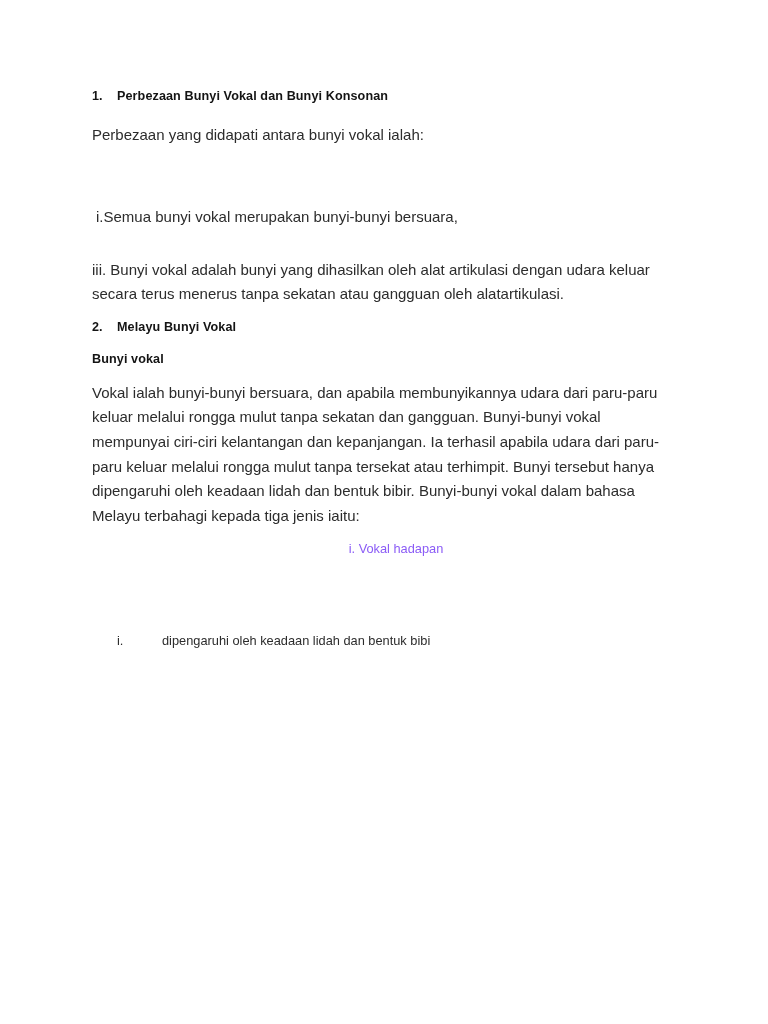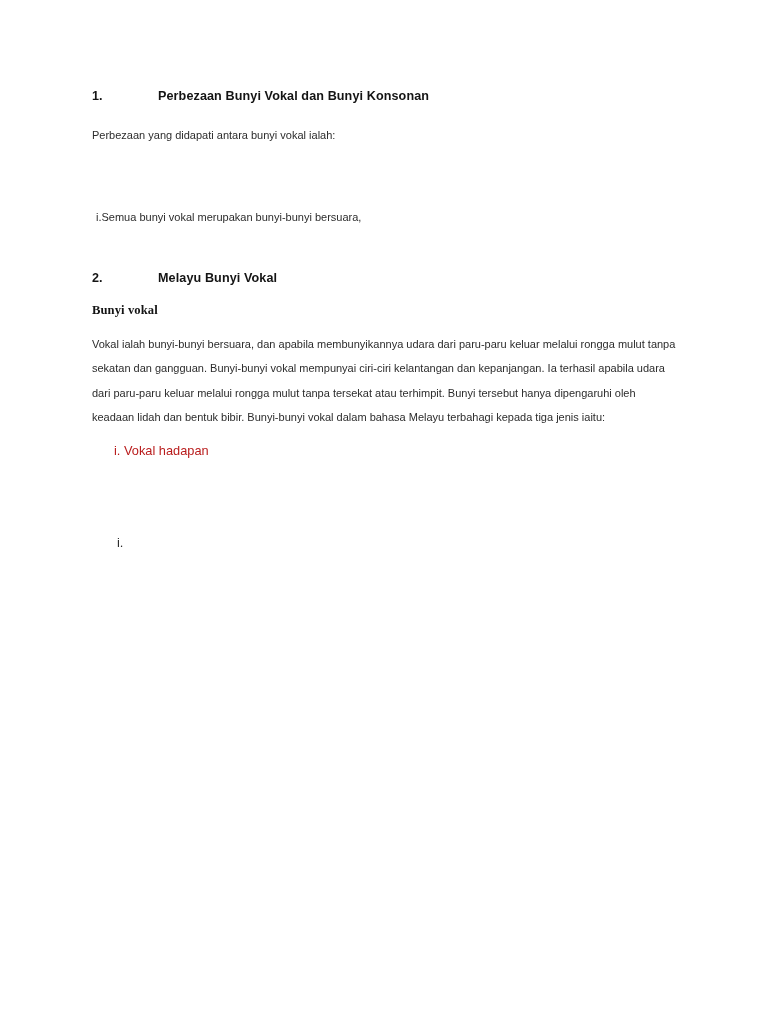--- a/index.html
+++ b/index.html
@@ -50,7 +50,6 @@
   }
   .num-heading .htext {
     flex: 1 1 auto;
-    margin-left: 41px;
   }
 
   

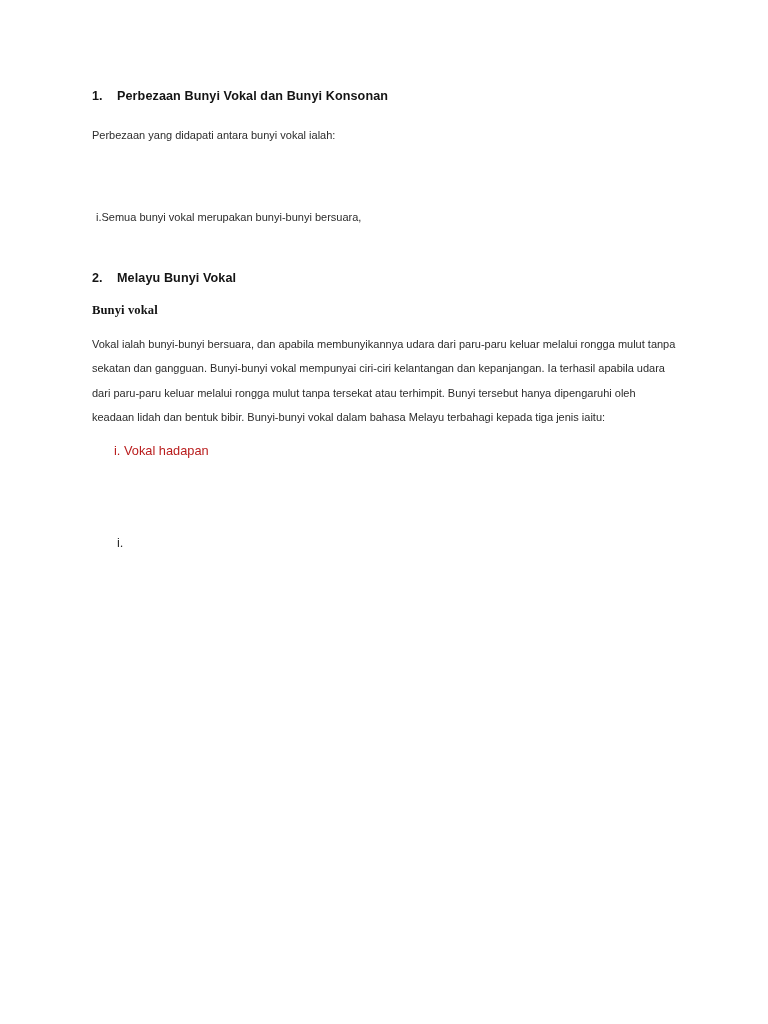--- a/index.html
+++ b/index.html
@@ -65,7 +65,7 @@
 
   
   .para {
-    font-size: 11px;
+    font-size: 15px;
     line-height: 24.6px;
     color: #2c2c2c;
     margin: 0;

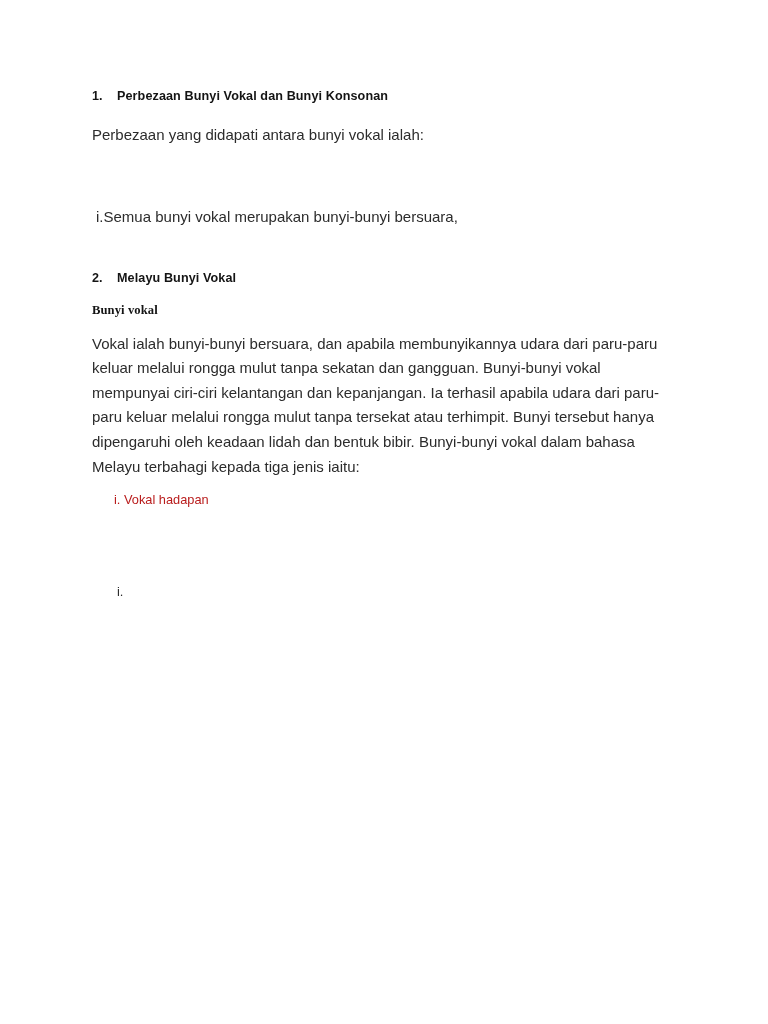--- a/index.html
+++ b/index.html
@@ -132,6 +132,7 @@
 
     <div class="sp-md"></div>
 
+    <p class="para">iii. Bunyi vokal adalah bunyi yang dihasilkan oleh alat artikulasi dengan udara keluar secara terus menerus tanpa sekatan atau gangguan oleh alatartikulasi.</p>
 
     <div class="sp-sm"></div>
 

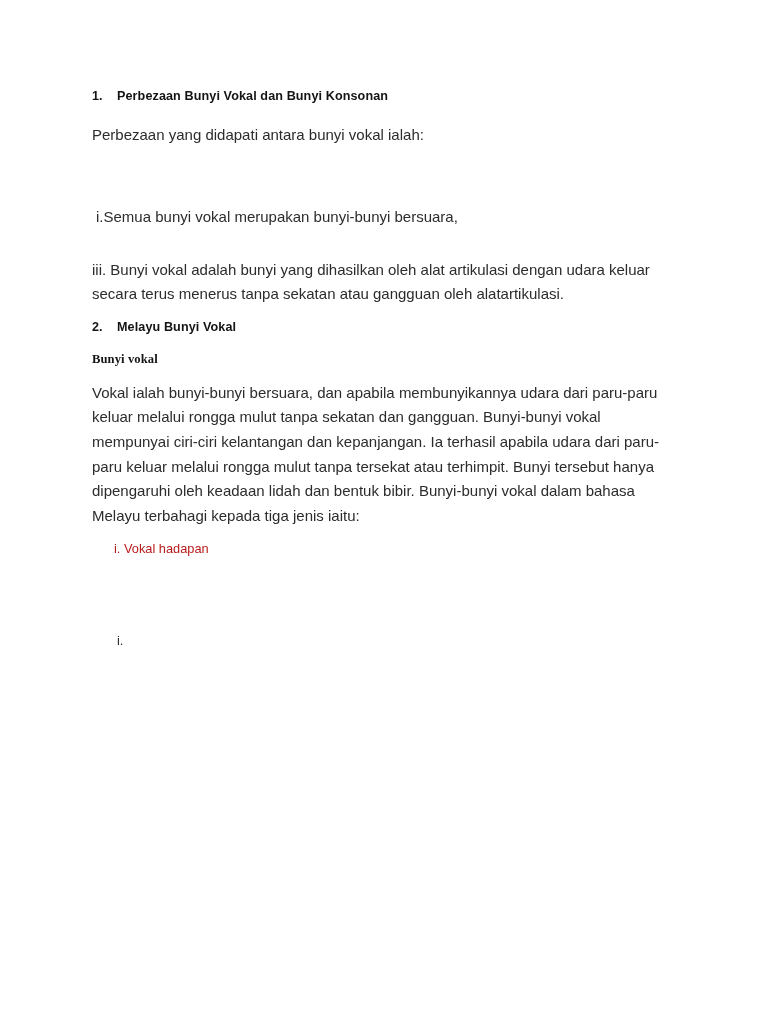--- a/index.html
+++ b/index.html
@@ -60,7 +60,6 @@
     color: #141414;
     margin: 0;
     letter-spacing: .1px;
-    font-family: Liberation Serif, serif;
   }
 
   

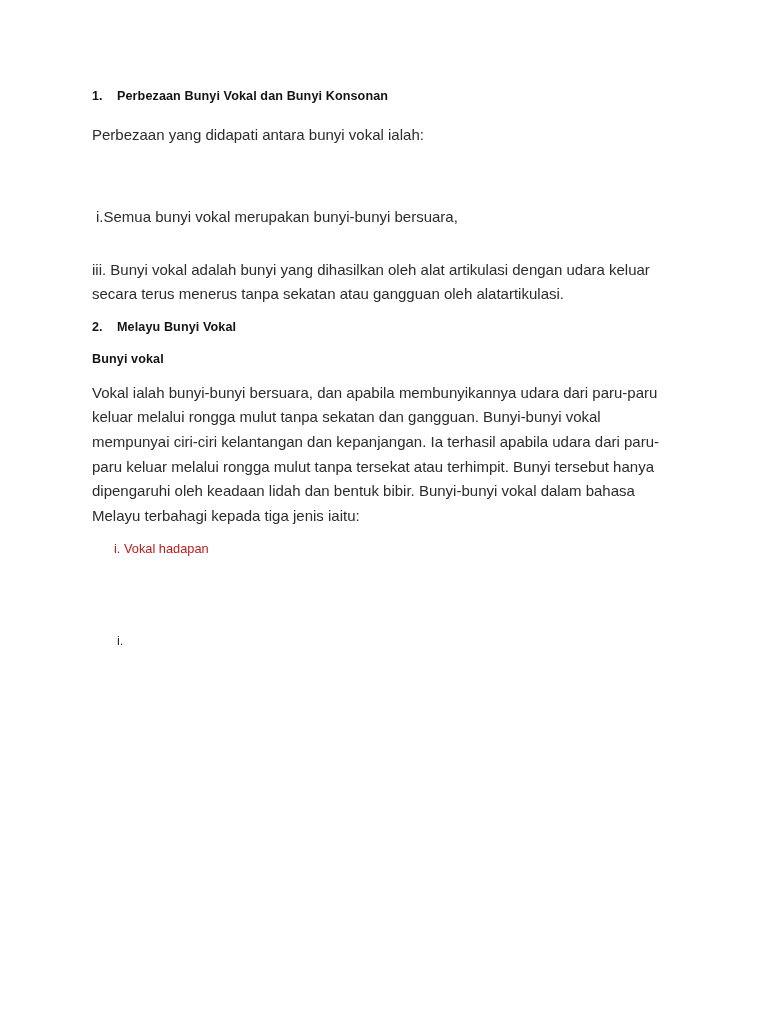--- a/index.html
+++ b/index.html
@@ -78,9 +78,10 @@
   .roman-item {
     font-size: 12.8px;
     line-height: 23.5px;
-    color: #b91c1c;
+    color: #8b5cf6;
     margin: 0;
     padding-left: 22px;
+    text-align: center;
   }
 
   

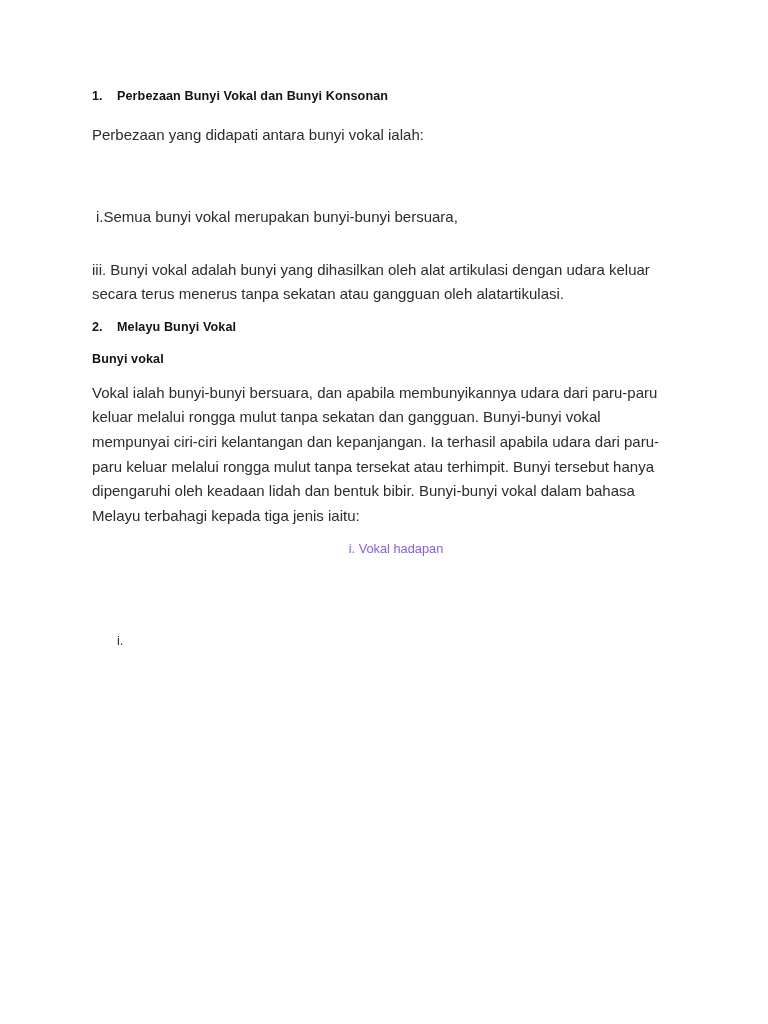--- a/index.html
+++ b/index.html
@@ -166,6 +166,7 @@
 
     <div class="hang-item">
       <span class="marker">i.</span>
+      <span class="itext">dipengaruhi oleh keadaan lidah dan bentuk bibi</span>
     </div>
 
   </div>

